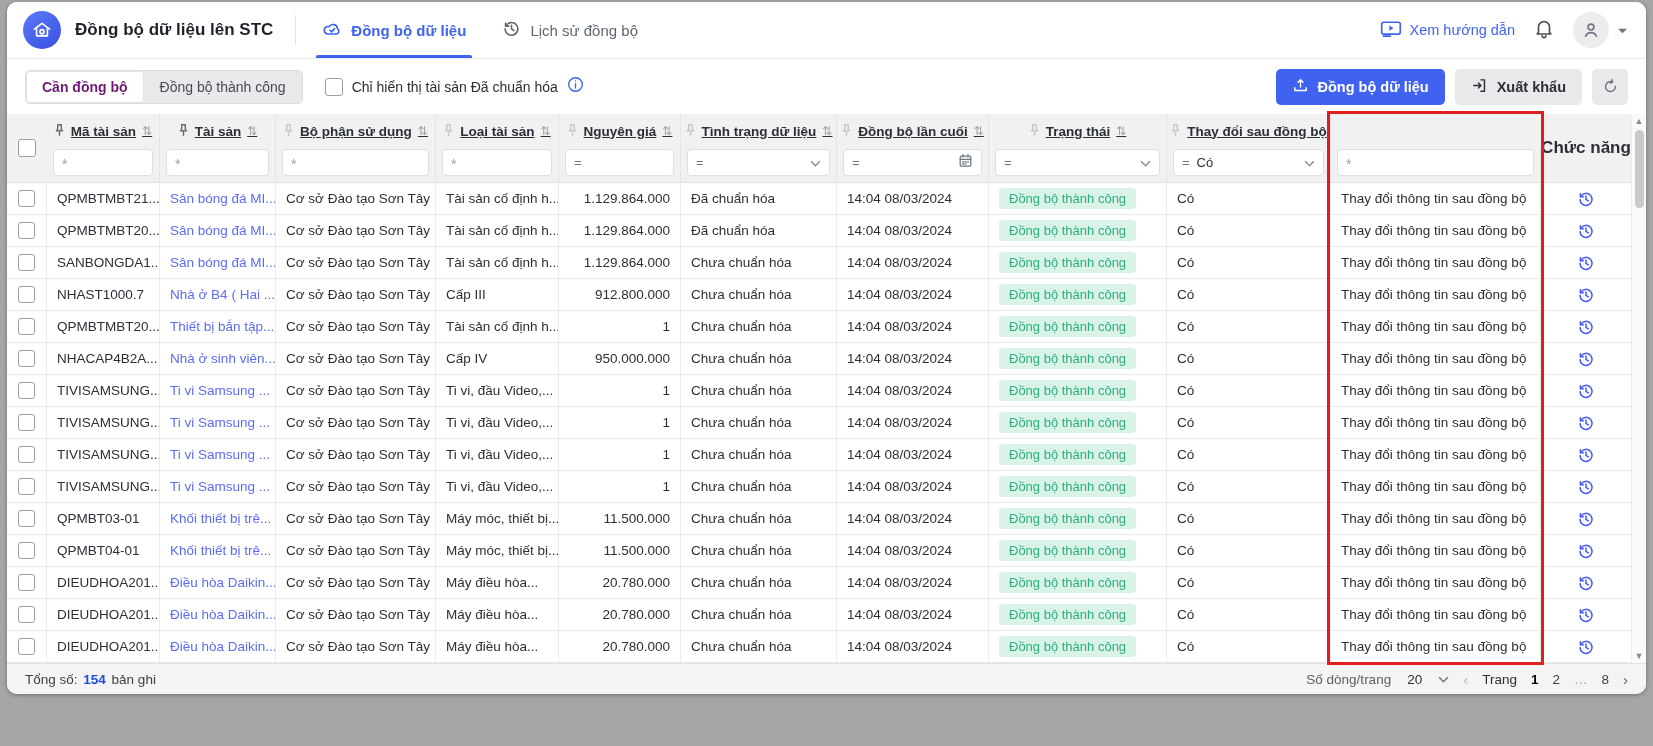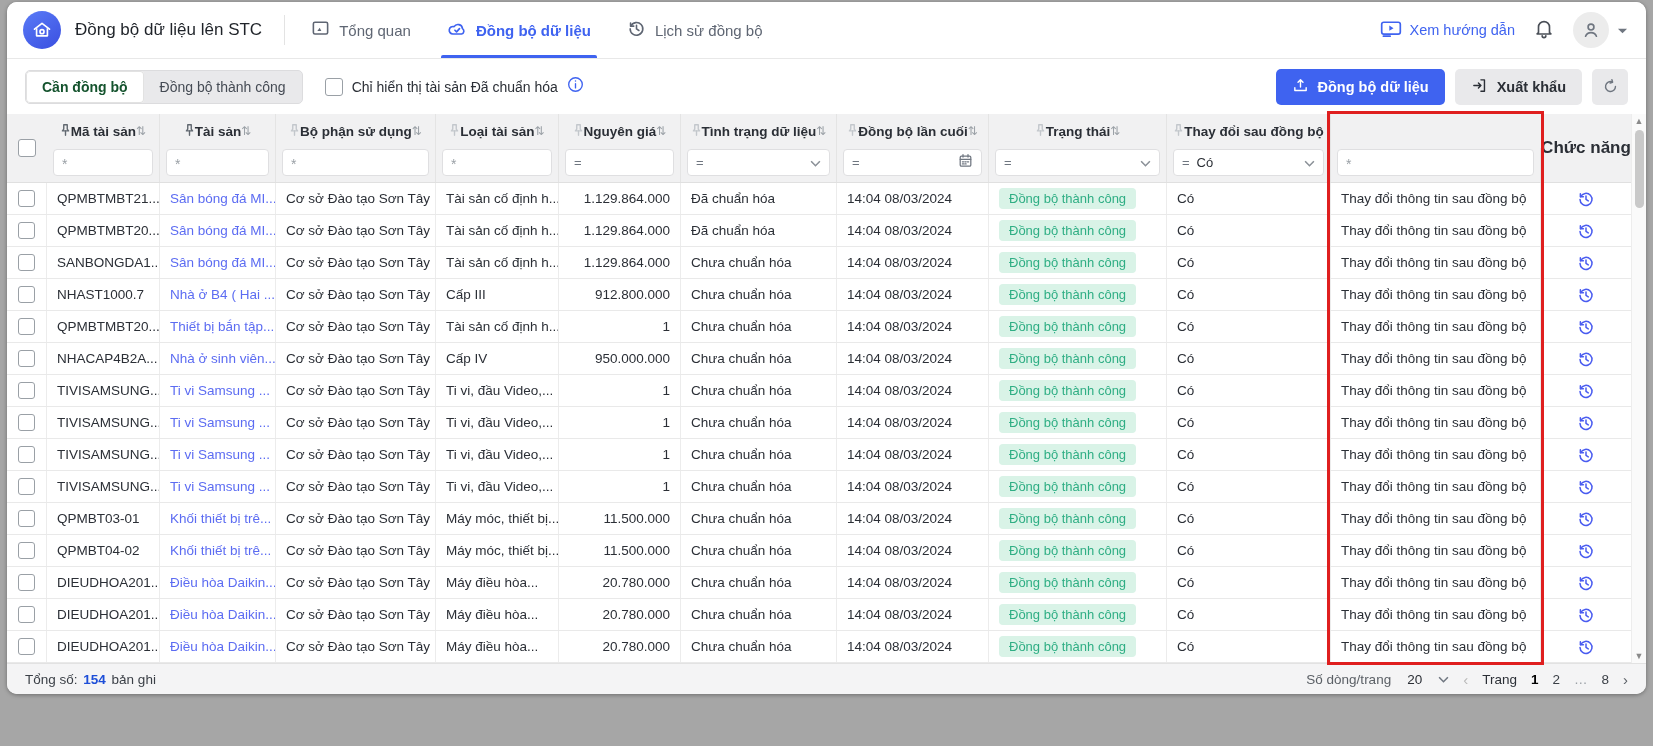--- a/index.html
+++ b/index.html
@@ -25,7 +25,7 @@
     background:linear-gradient(145deg,#5a7bf7,#3a4fe0);
     display:flex; align-items:center; justify-content:center; flex:0 0 auto;
   }
-  .app-title { font-size:17px; font-weight:normal; color:#1f2329; margin:0 22px 0 14px; white-space:nowrap; }
+  .app-title { font-size:17px; font-weight:bold; color:#1f2329; margin:0 22px 0 14px; white-space:nowrap; }
   .hdr-divider { width:1px; height:30px; background:#e3e3e3; margin-right:8px; }
   .tabs { display:flex; align-items:center; height:100%; }
   .tab {

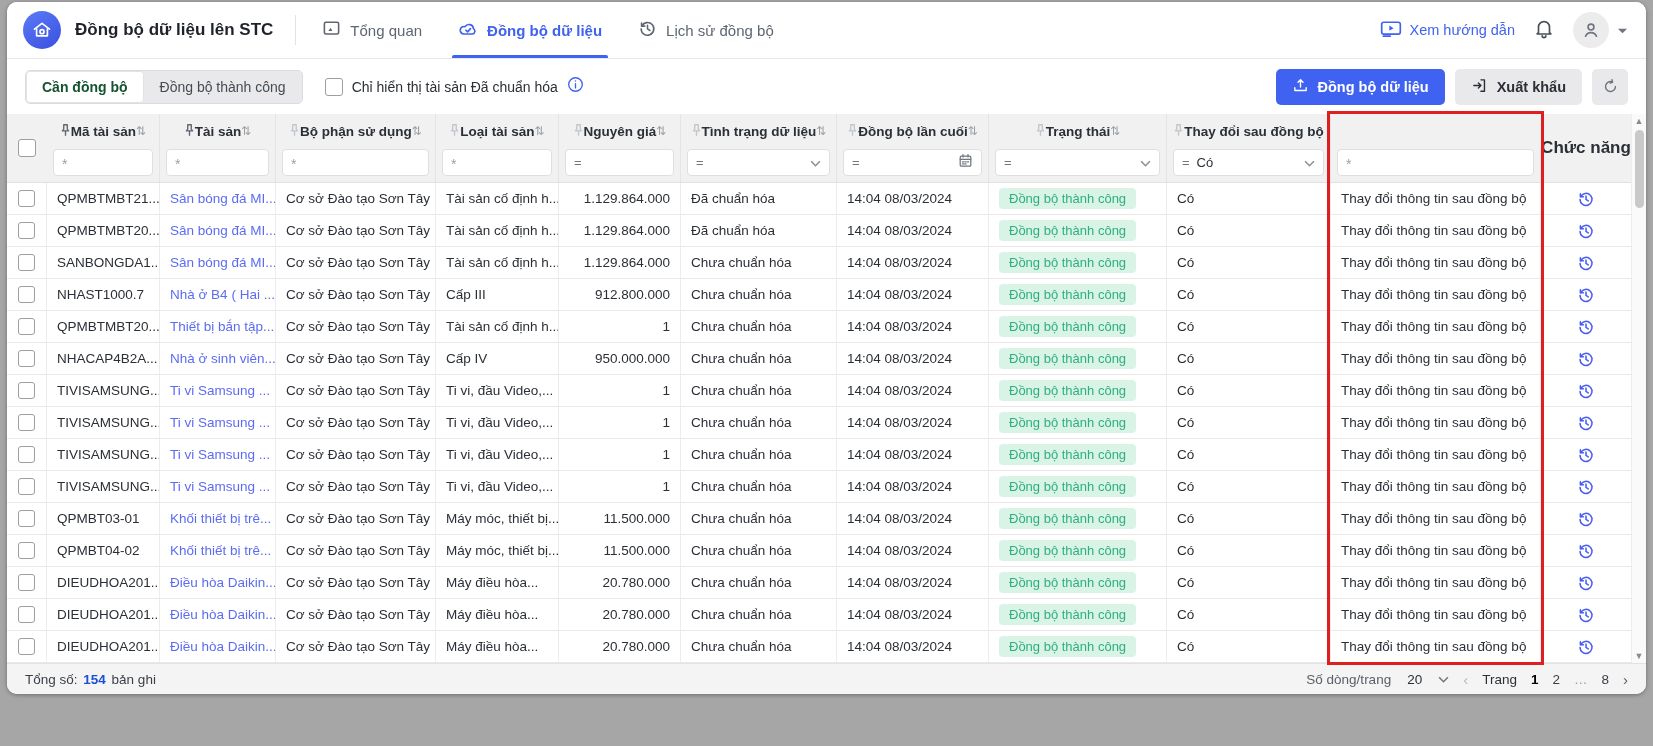--- a/index.html
+++ b/index.html
@@ -118,15 +118,6 @@
       <div class="app-title">Đồng bộ dữ liệu lên STC</div>
       <div class="hdr-divider"></div>
       <div class="tabs">
-        <div class="tab">
-          <span>
-            <svg width="19" height="19" viewBox="0 0 24 24" fill="none" stroke="#5f6673" stroke-width="2">
-              <rect x="3" y="4" width="18" height="15" rx="2"></rect>
-              <path d="M8 15 L11 11 L13 15 Z" fill="#5f6673" stroke="none"></path>
-            </svg>
-          </span>
-          <span>Tổng quan</span>
-        </div>
         <div class="tab active">
           <span>
             <svg width="20" height="20" viewBox="0 0 24 24" fill="none" stroke="#3f63f0" stroke-width="2">

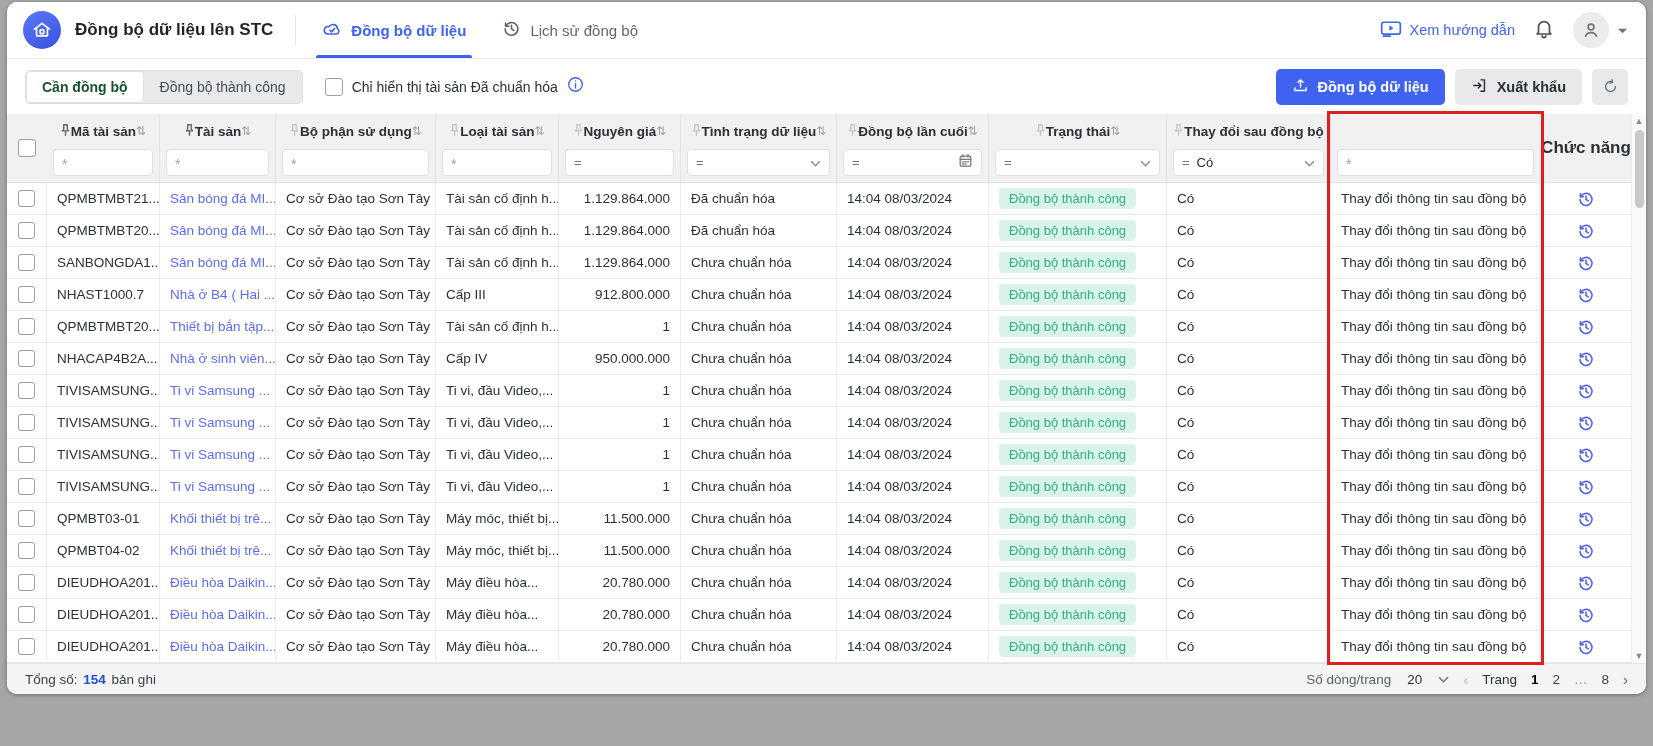--- a/index.html
+++ b/index.html
@@ -45,7 +45,7 @@
   .toolbar { height:55px; display:flex; align-items:center; padding:0 18px; background:#fff; }
   .segmented { display:flex; background:#e9e9eb; border:1px solid #dcdcde; border-radius:5px; overflow:hidden; }
   .segment { padding:8px 16px; font-size:14px; color:#454b54; cursor:pointer; white-space:nowrap; }
-  .segment.active { background:#fff; font-weight:bold; color:#14532d; border-radius:4px; box-shadow:inset 0 0 0 1px #e2e2e2; }
+  .segment.active { background:#fff; font-weight:bold; color:#701a75; border-radius:4px; box-shadow:inset 0 0 0 1px #e2e2e2; }
   .chk-wrap { display:flex; align-items:center; gap:9px; margin-left:22px; }
   .checkbox { width:18px; height:18px; border:1.5px solid #9aa0a6; border-radius:3px; background:#fff; cursor:pointer; flex:0 0 auto; }
   .chk-label { font-size:14px; color:#2b2f36; white-space:nowrap; }

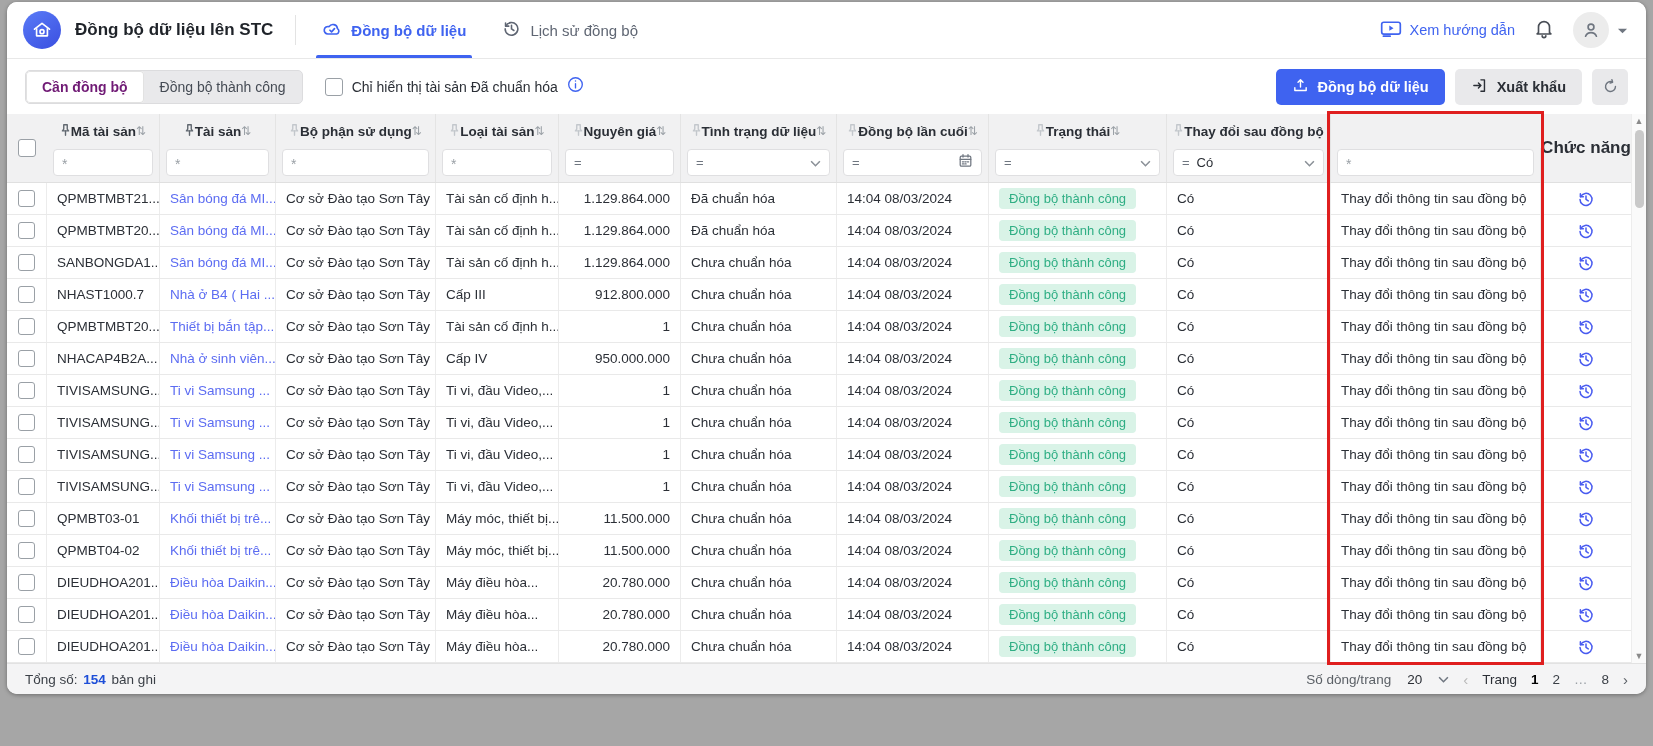--- a/index.html
+++ b/index.html
@@ -59,7 +59,7 @@
   .table-wrap { position:relative; width:1639px; }
   .grid { display:grid; grid-template-columns:40px 113px 116px 160px 123px 122px 156px 152px 178px 164px 210px minmax(80px,1fr); width:1624px; }
   .thead { background:#f1f1f2; border-bottom:1px solid #e0e0e0; grid-template-rows:34px 34px; }
-  .th-label { display:flex; align-items:center; justify-content:center; gap:0; font-size:13.5px; font-weight:bold; color:#2b2f36; padding:12px 4px; border-right:1px solid #e4e4e4; cursor:pointer; white-space:nowrap; overflow:hidden; }
+  .th-label { display:flex; align-items:center; justify-content:center; gap:6px; font-size:13.5px; font-weight:bold; color:#2b2f36; padding:12px 4px; border-right:1px solid #e4e4e4; cursor:pointer; white-space:nowrap; overflow:hidden;text-decoration:underline; }
   .th-filter { display:flex; align-items:center; padding:0 6px 6px 6px; border-right:1px solid #e4e4e4; }
   .filter-box { flex:1; height:27px; background:#fff; border:1px solid #dfdfe1; border-radius:4px; display:flex; align-items:center; gap:7px; padding:0 8px; font-size:13px; color:#3a3f46; cursor:text; }
   .filter-box .eq { color:#6f7680; font-size:13px; }

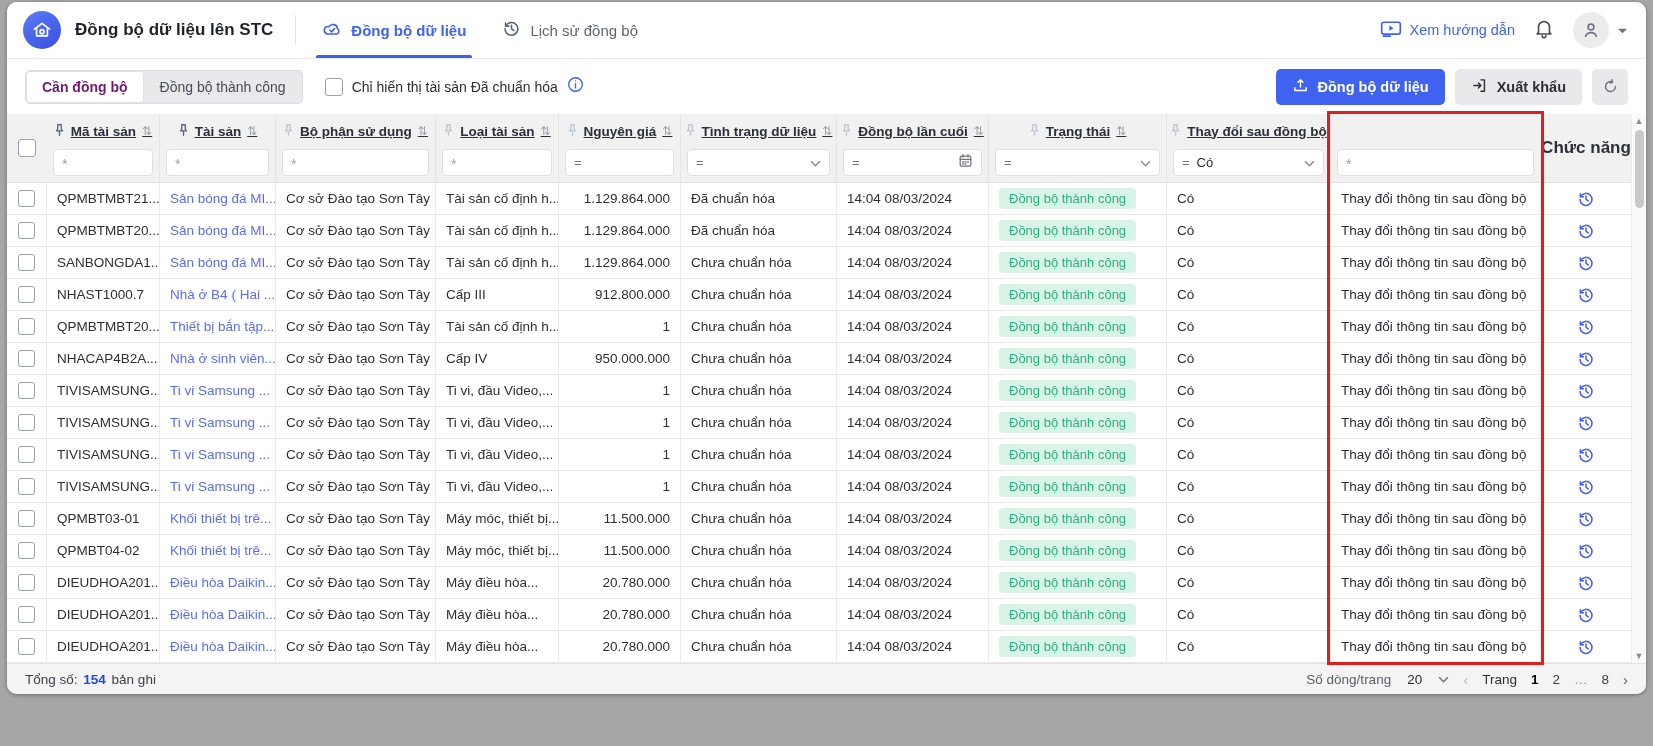--- a/index.html
+++ b/index.html
@@ -631,7 +631,7 @@
     <div class="td c-check">
               <div class="checkbox"></div>
             </div>
-    <div class="td">QPMBT04-02</div>
+    <div class="td">QPMBT04-01</div>
     <div class="td c-asset">Khối thiết bị trê...</div>
     <div class="td">Cơ sở Đào tạo Sơn Tây</div>
     <div class="td">Máy móc, thiết bị...</div>

